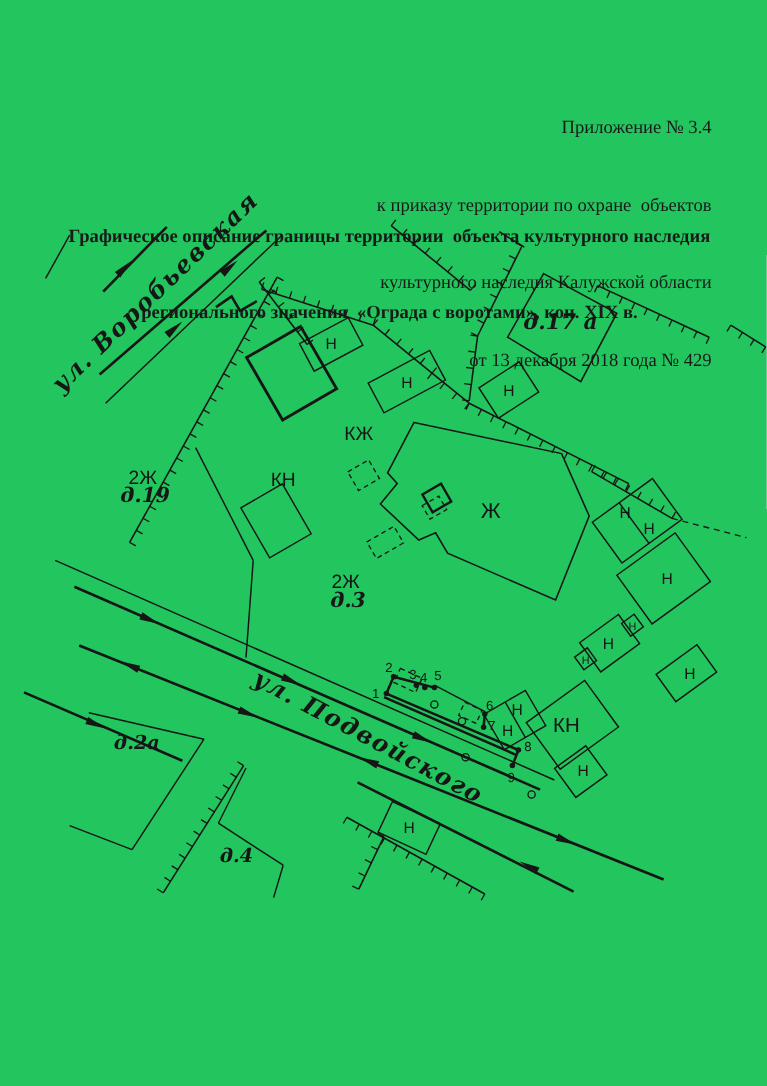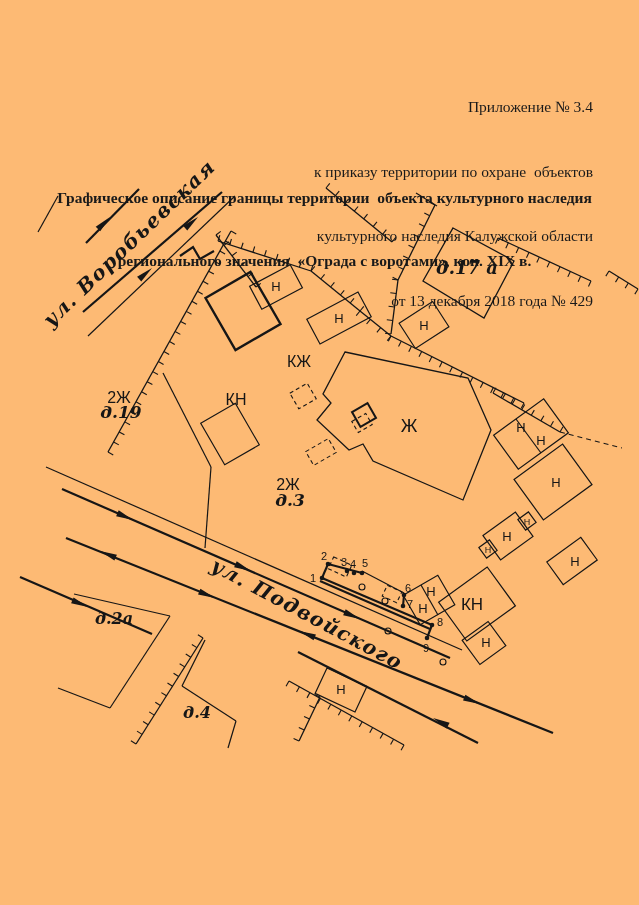--- a/index.html
+++ b/index.html
@@ -5,7 +5,7 @@
   html,body{margin:0;padding:0;background:#e8e8e8;}
   .page{
     position:relative;width:639px;height:905px;margin:0 auto;
-    background:#fdba74;overflow:hidden;
+    background:#22c55e;overflow:hidden;
     font-family:"Liberation Serif",serif;color:#1a1a1a;
   }
   .hdr{

